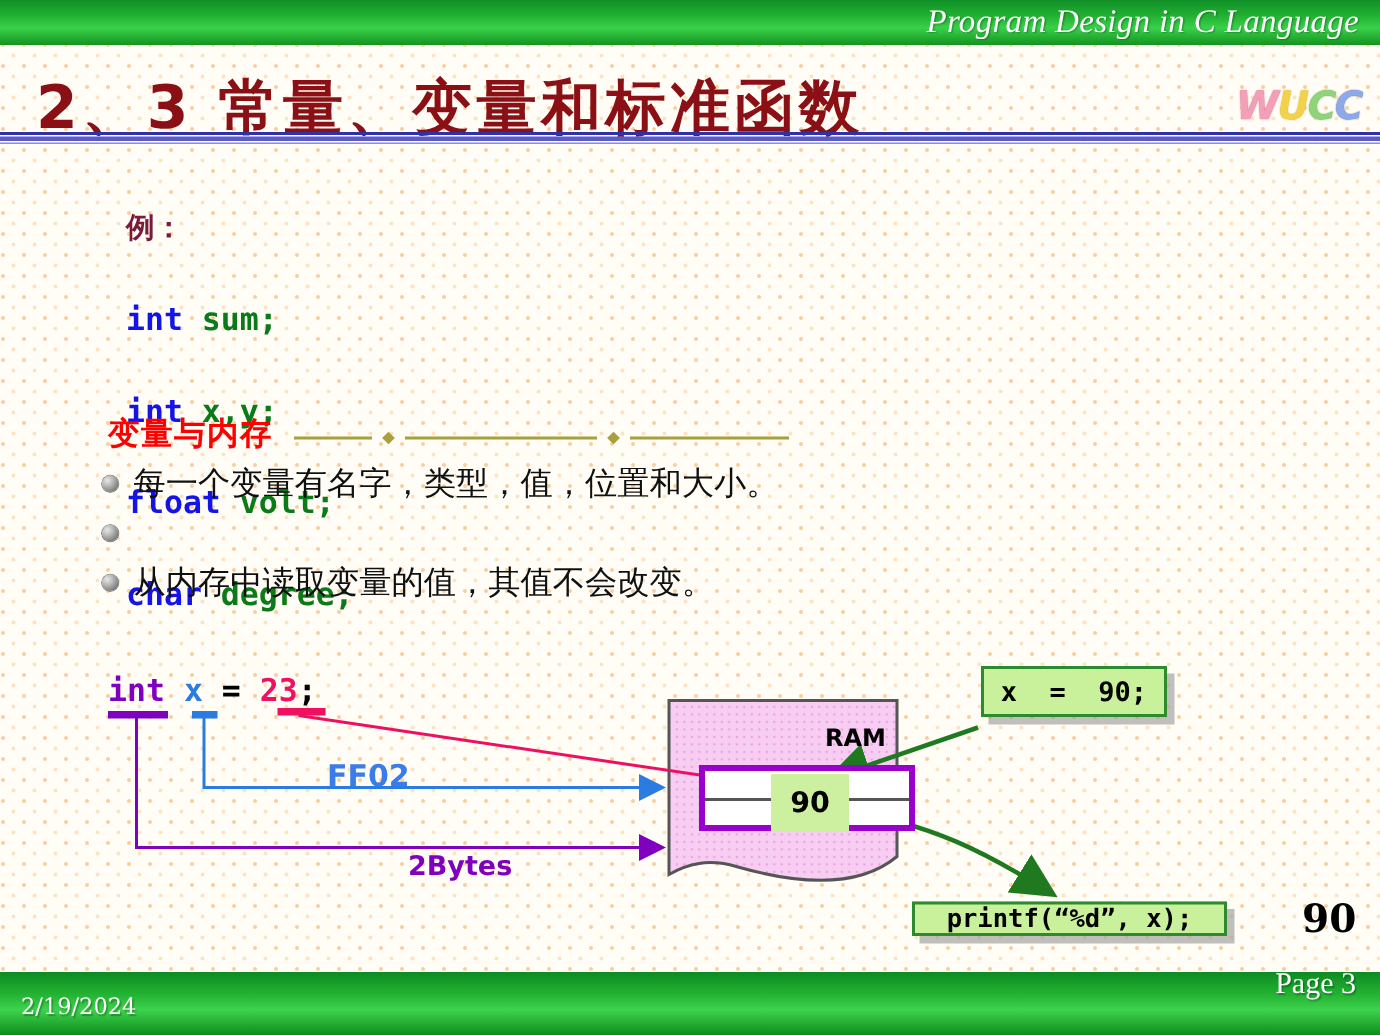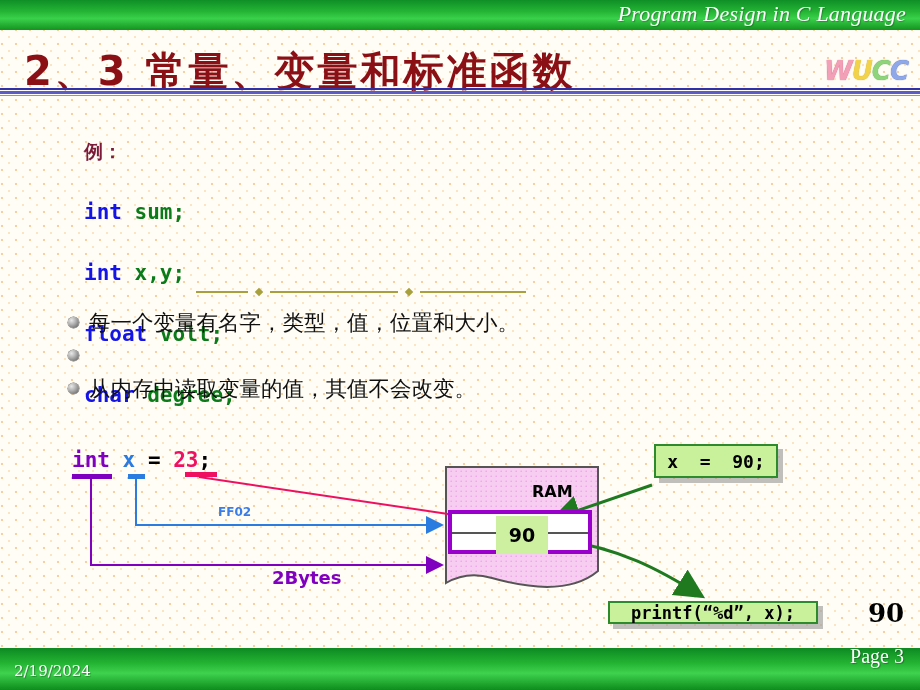--- a/index.html
+++ b/index.html
@@ -204,6 +204,7 @@
 <br><span class="kw">char</span><span class="id"> degree;</span>
   </div>
 
+  <div class="sec-h">变量与内存</div>
   <div class="sec-deco">
     <div class="ln" style="left:0px;width:52px;"></div>
     <div class="dot" style="left:60px;"></div>

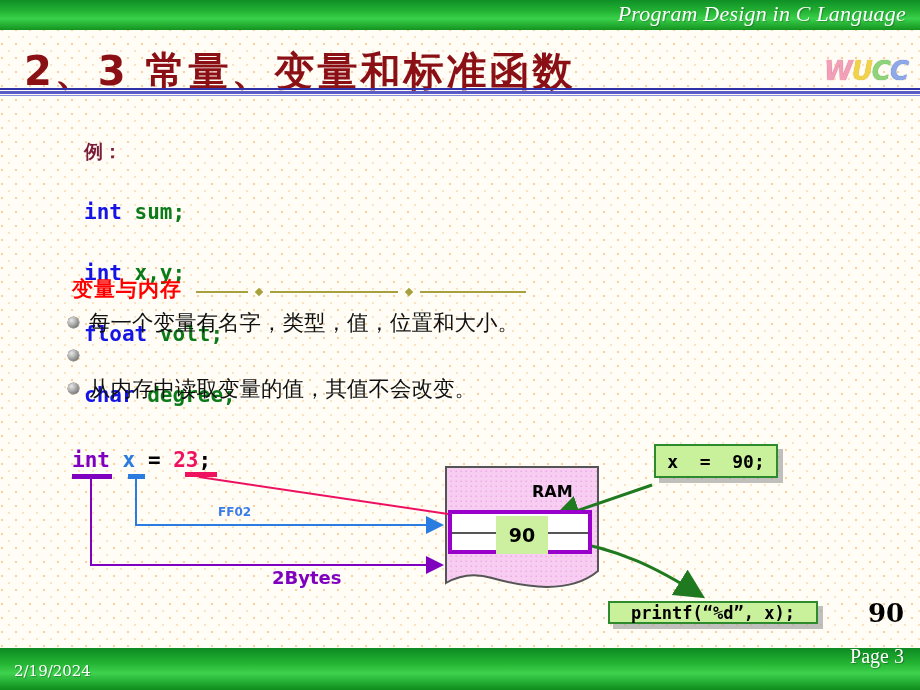--- a/index.html
+++ b/index.html
@@ -112,7 +112,7 @@
   .conn{position:absolute;left:0;top:0;width:920px;height:690px;overflow:visible;}
 
   
-  .ram-wrap{position:absolute;left:444px;top:467px;width:136px;height:120px;}
+  .ram-wrap{position:absolute;left:462px;top:467px;width:136px;height:120px;}
   .ram-label{
     position:absolute;left:88px;top:15px;
     font-family:"DejaVu Sans", sans-serif;

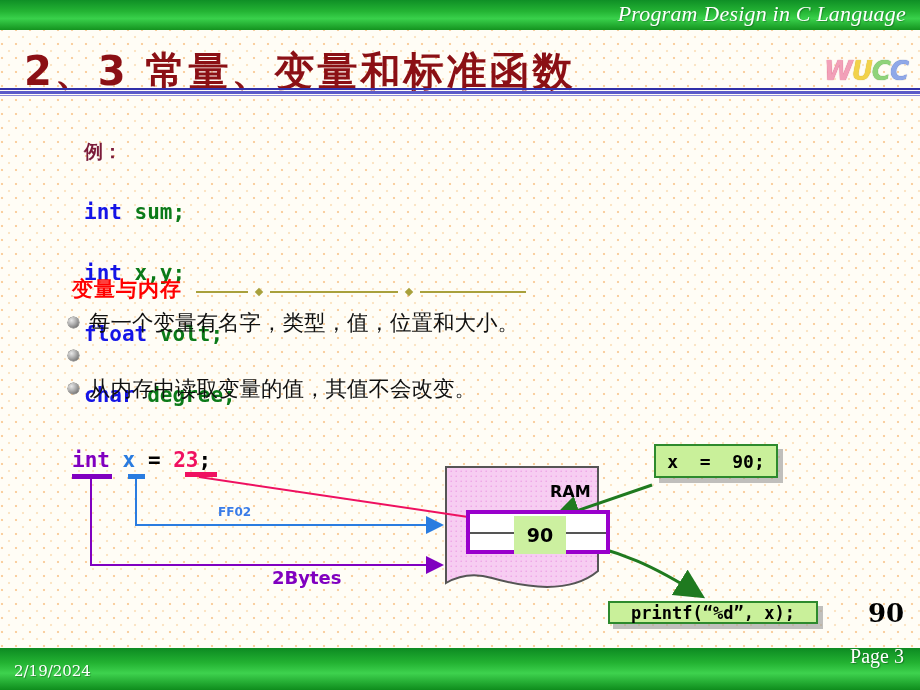--- a/index.html
+++ b/index.html
@@ -135,7 +135,7 @@
   
   .lbl-ff02{
     position:absolute;left:218px;top:505px;
-    font-family:"DejaVu Sans", sans-serif;font-size:12px;font-weight:bold;color:#3a7ce8;
+    font-family:"DejaVu Sans", sans-serif;font-size:20px;font-weight:bold;color:#3a7ce8;
   }
   .lbl-2b{
     position:absolute;left:272px;top:567px;

